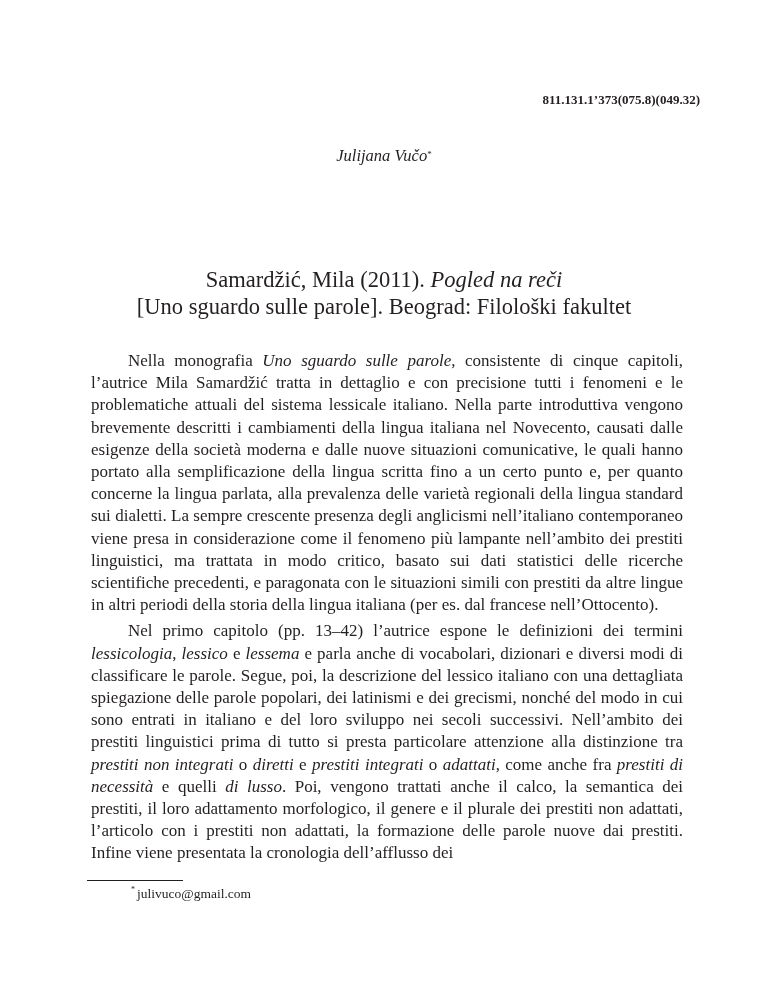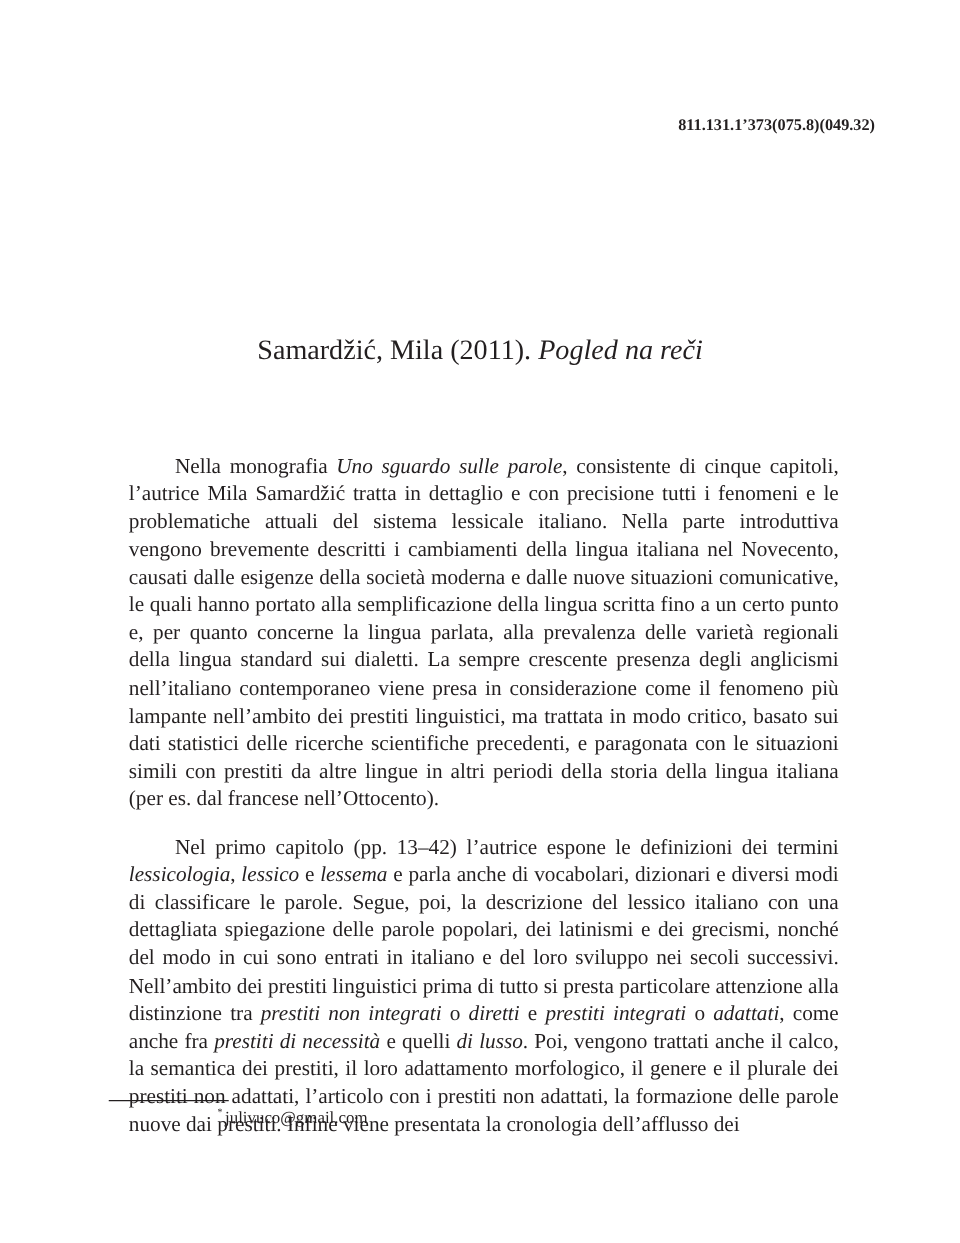--- a/index.html
+++ b/index.html
@@ -24,6 +24,7 @@
 <div class="udc">811.131.1’373(075.8)(049.32)</div>
 
 <div class="author-block">
+  <div class="author-name"><span>Julijana Vučo</span><sup>*</sup></div>
 </div>
 
 <div class="title-block">

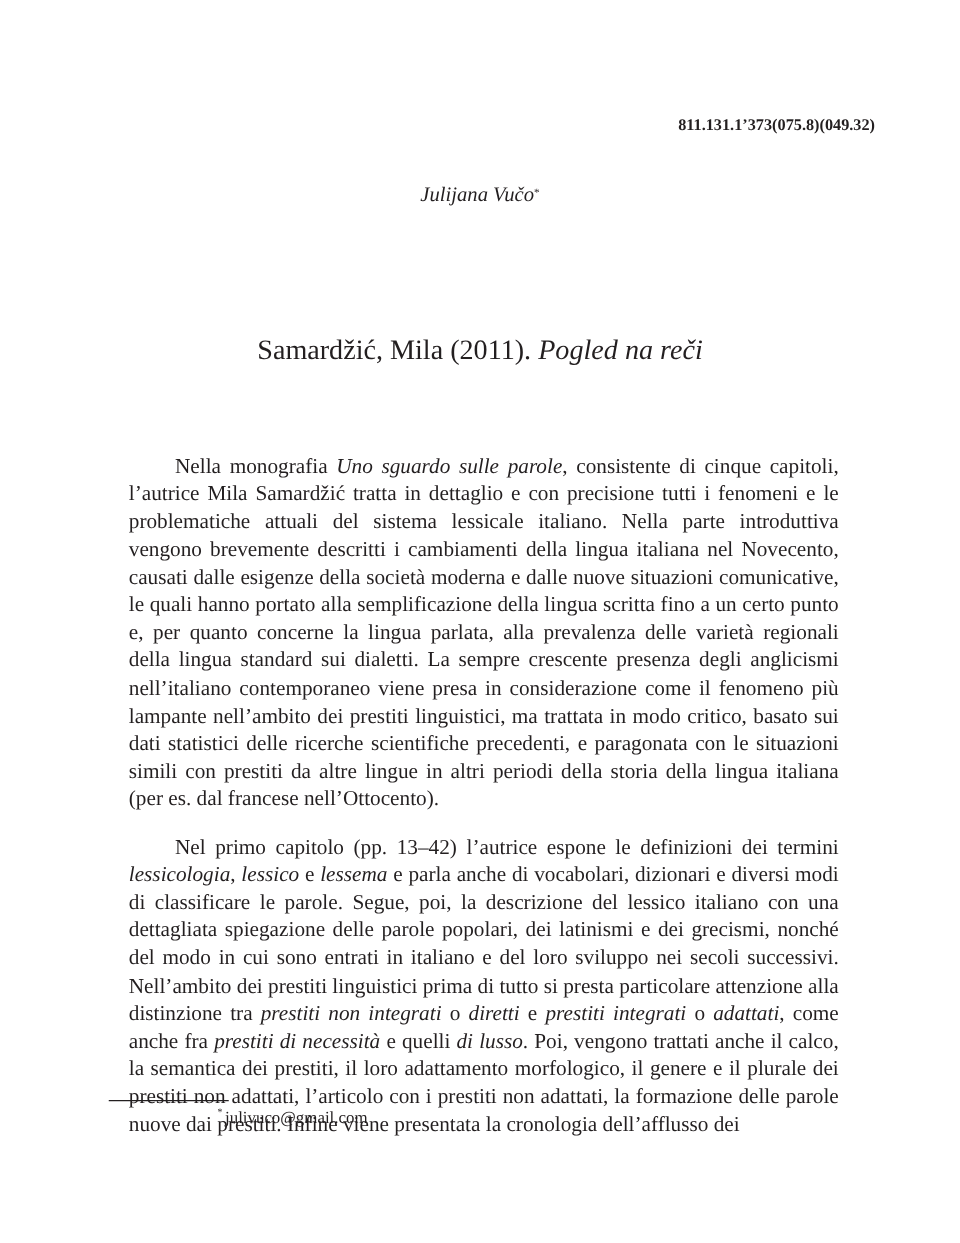--- a/index.html
+++ b/index.html
@@ -29,6 +29,7 @@
 
 <div class="title-block">
   <div><span>Samardžić, Mila (2011). </span><i>Pogled na reči</i></div>
+  <div>[Uno sguardo sulle parole]. Beograd: Filološki fakultet</div>
 </div>
 
 <div class="body-text">

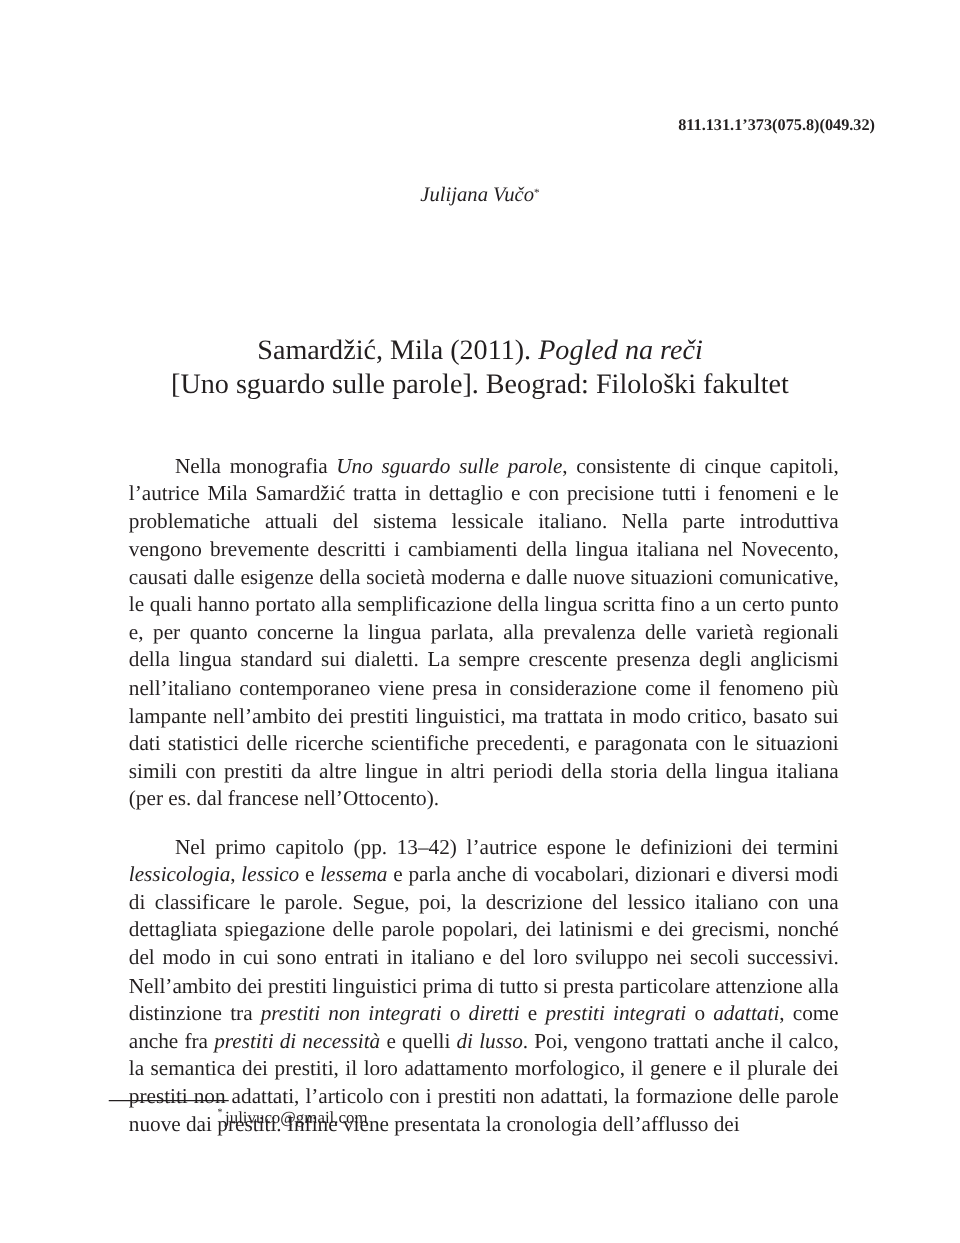--- a/index.html
+++ b/index.html
@@ -12,7 +12,7 @@
     .title-block { position: absolute; top: 266px; left: 0; width: 768px; text-align: center; font-size: 22.5px; line-height: 27px; }
     .title-block i { font-style: italic; }
     .body-text { position: absolute; top: 346px; left: 87px; width: 600px; font-size: 17px; line-height: 22.2px; text-align: justify; }
-    .body-text p { margin: 16px; text-indent: 37px; text-align: justify; }
+    .body-text p { margin: 4px; text-indent: 37px; text-align: justify; }
     .body-text p i { font-style: italic; }
     .footnote-rule { position: absolute; top: 880px; left: 87px; width: 96px; height: 0; border-top: 1px solid #231f20; }
     .footnote { position: absolute; top: 886px; left: 131px; font-size: 13.5px; margin-left: 43px; }

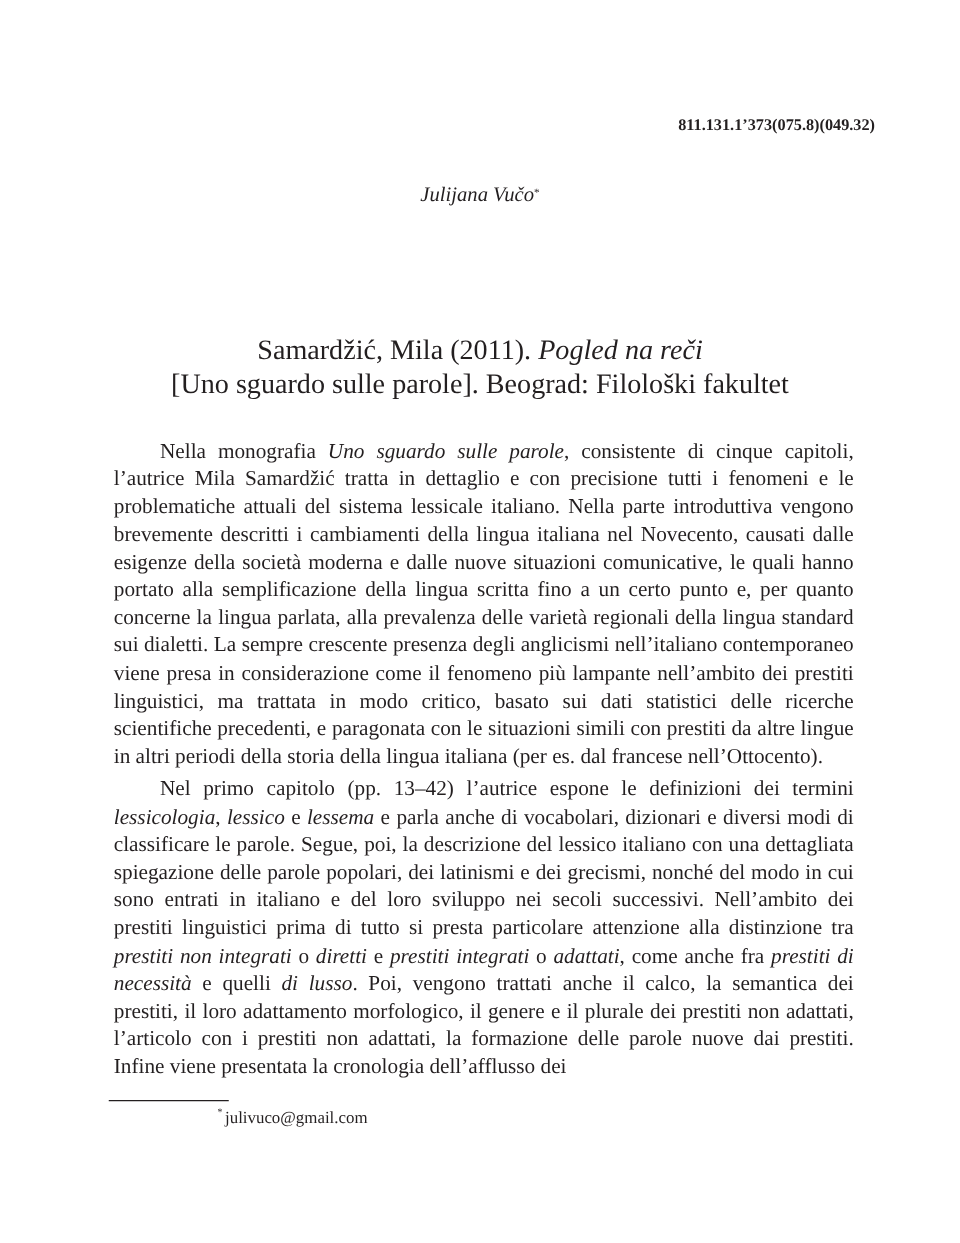--- a/index.html
+++ b/index.html
@@ -15,7 +15,7 @@
     .body-text p { margin: 4px; text-indent: 37px; text-align: justify; }
     .body-text p i { font-style: italic; }
     .footnote-rule { position: absolute; top: 880px; left: 87px; width: 96px; height: 0; border-top: 1px solid #231f20; }
-    .footnote { position: absolute; top: 886px; left: 131px; font-size: 13.5px; margin-left: 43px; }
+    .footnote { position: absolute; top: 886px; left: 131px; font-size: 13.5px; }
     .footnote sup { font-size: 8px; vertical-align: top; position: relative; top: -1px; margin-right: 2px; }
   </style>
 </head>

